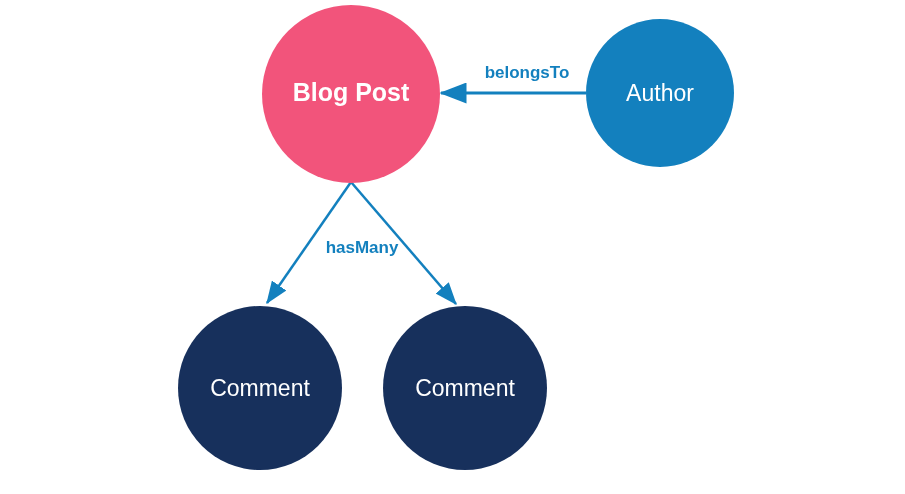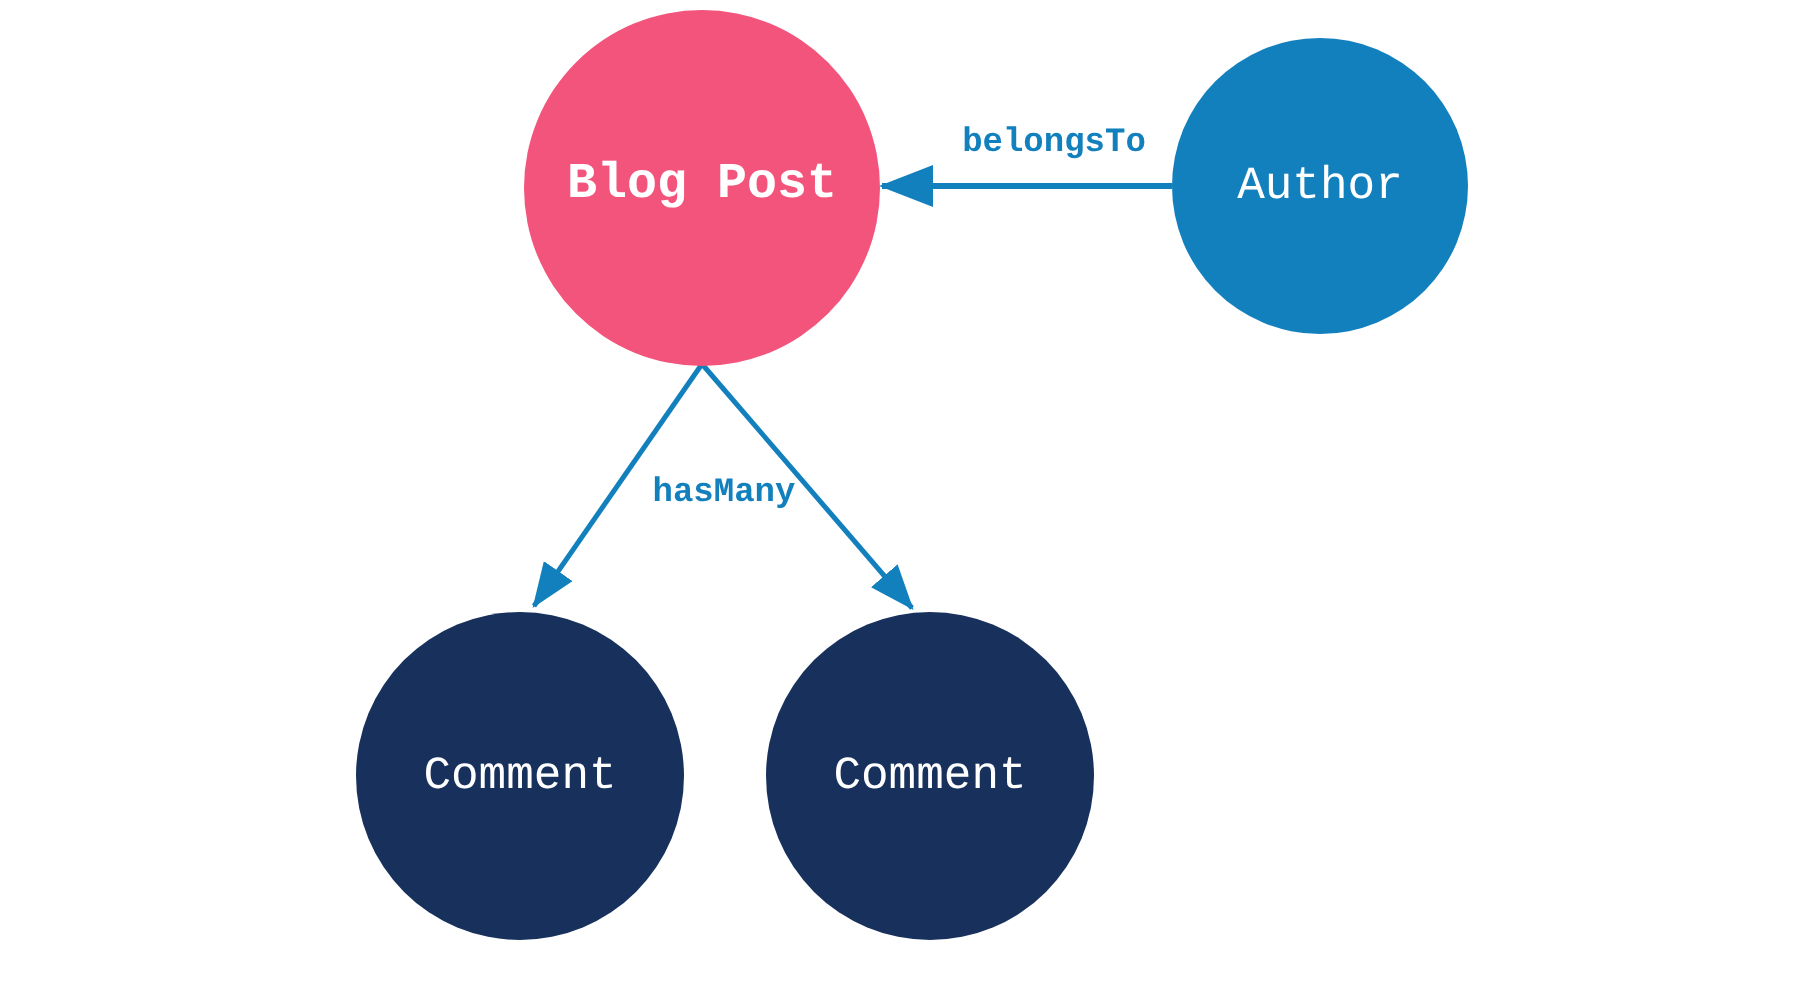--- a/index.html
+++ b/index.html
@@ -18,7 +18,6 @@
     width: 905px;
     height: 494px;
     background: #ffffff;
-    font-family: Liberation Mono, monospace;
   }
   #diagram-svg {
     position: absolute;

